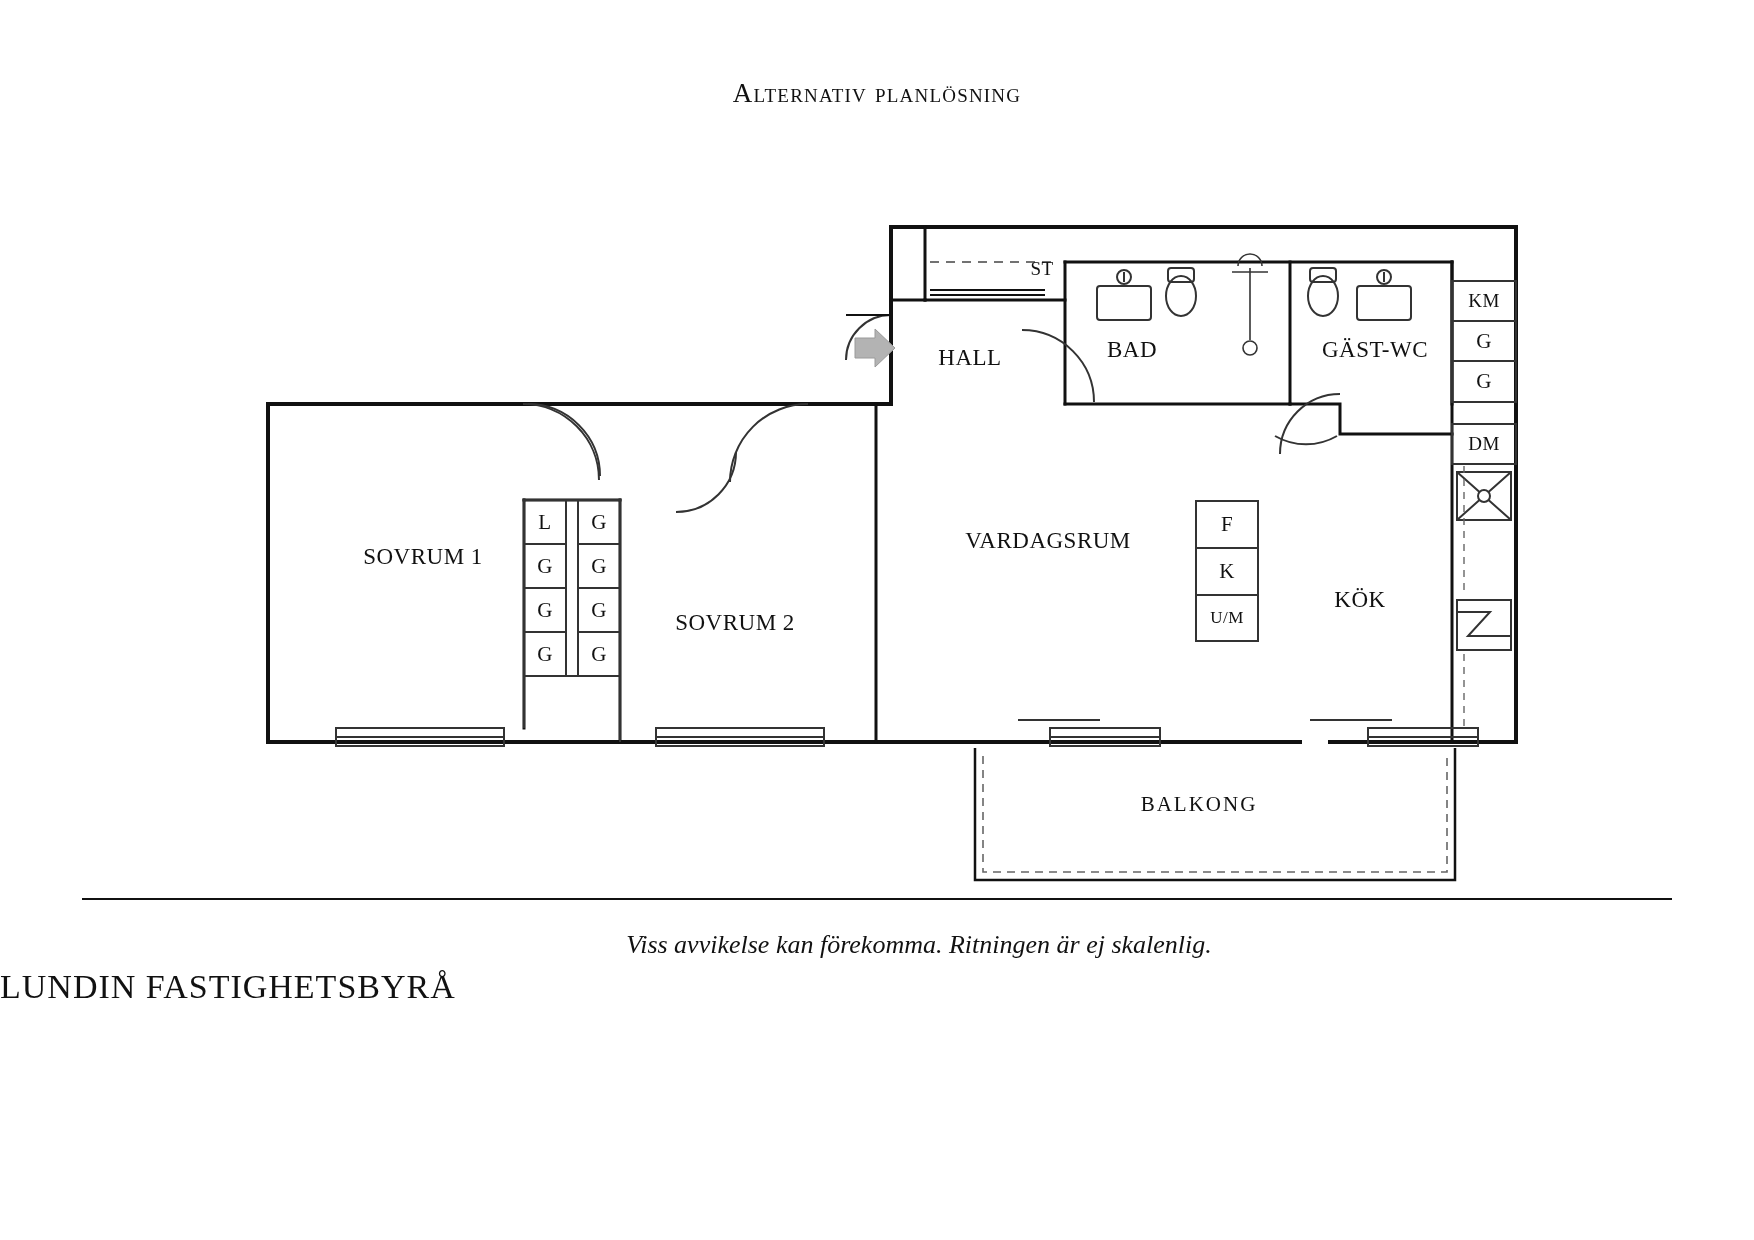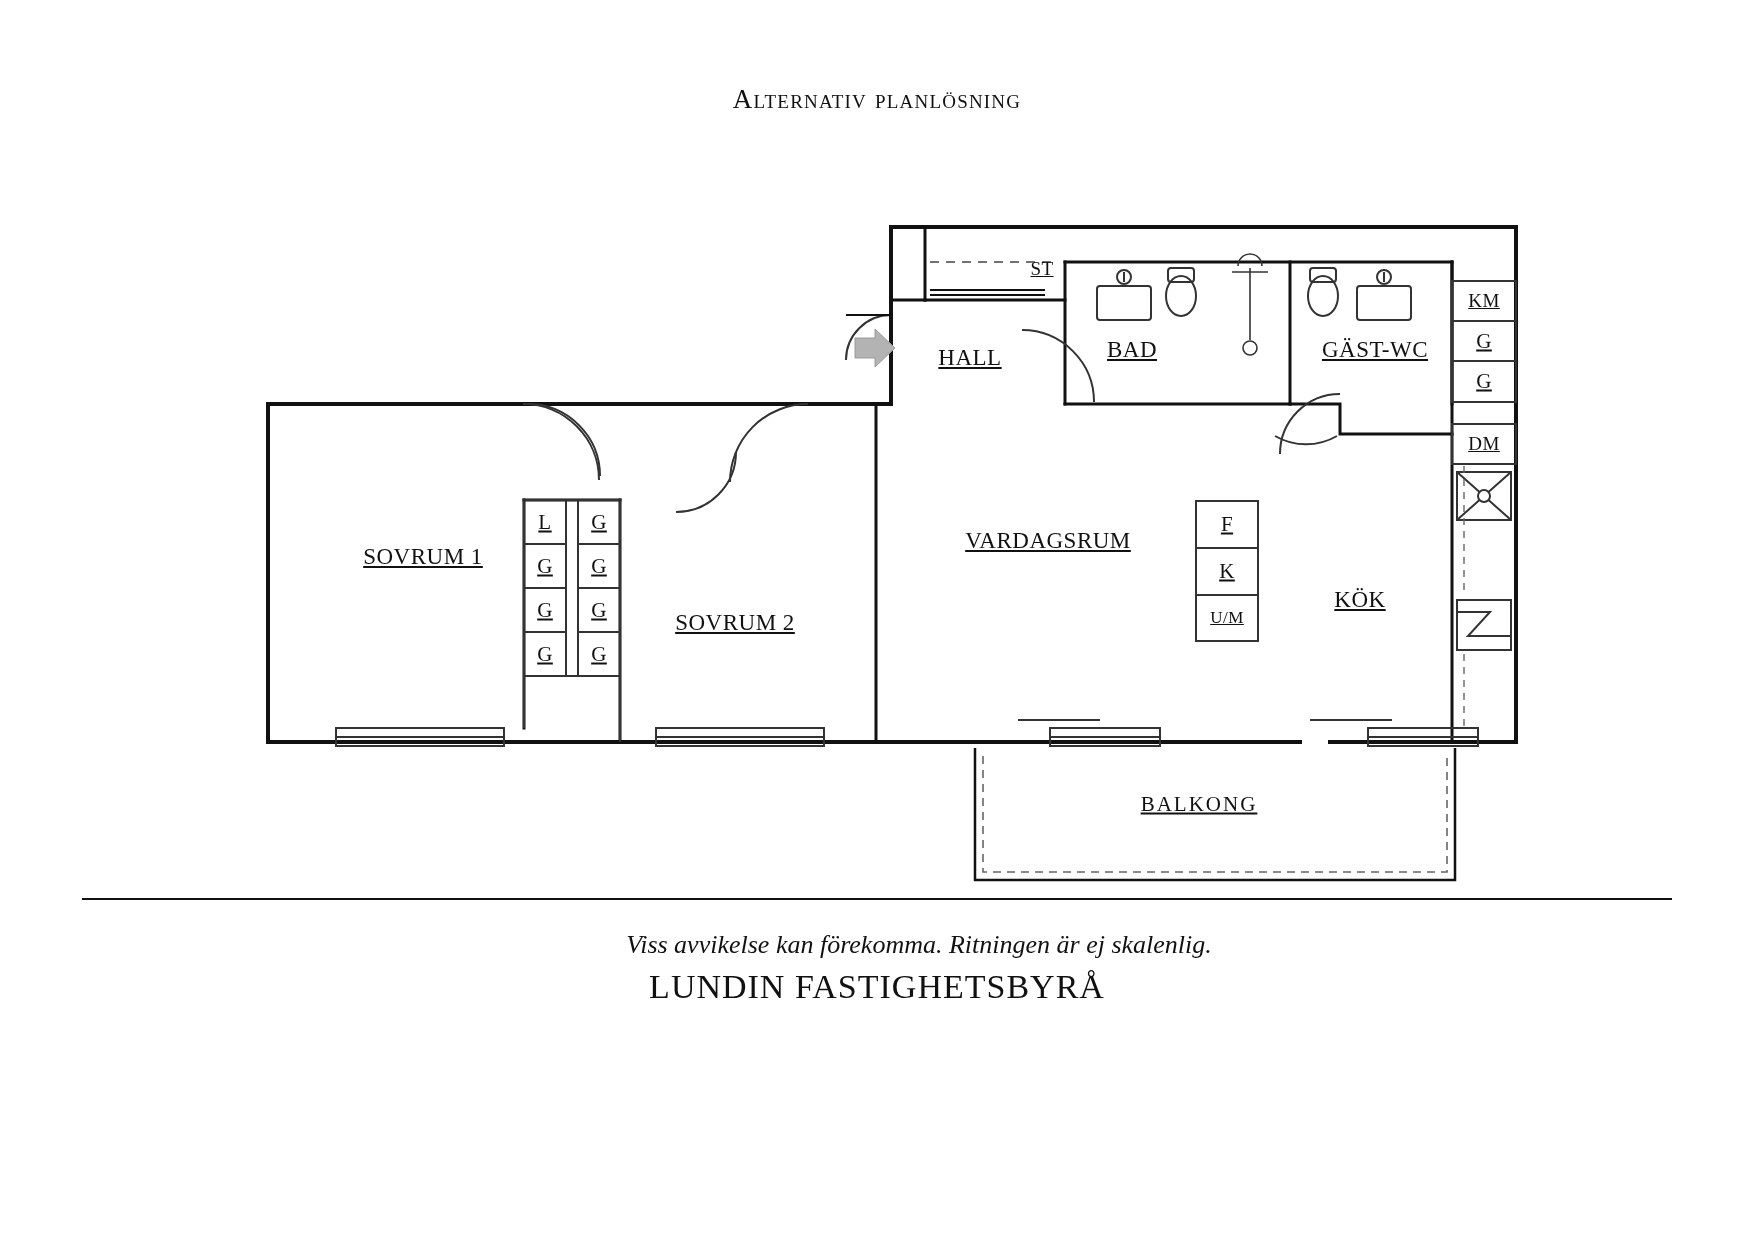--- a/index.html
+++ b/index.html
@@ -28,7 +28,6 @@
     letter-spacing: 1.2px;
     font-variant: small-caps;
     color: #111;
-    margin-top: 6px;
   }
 
   

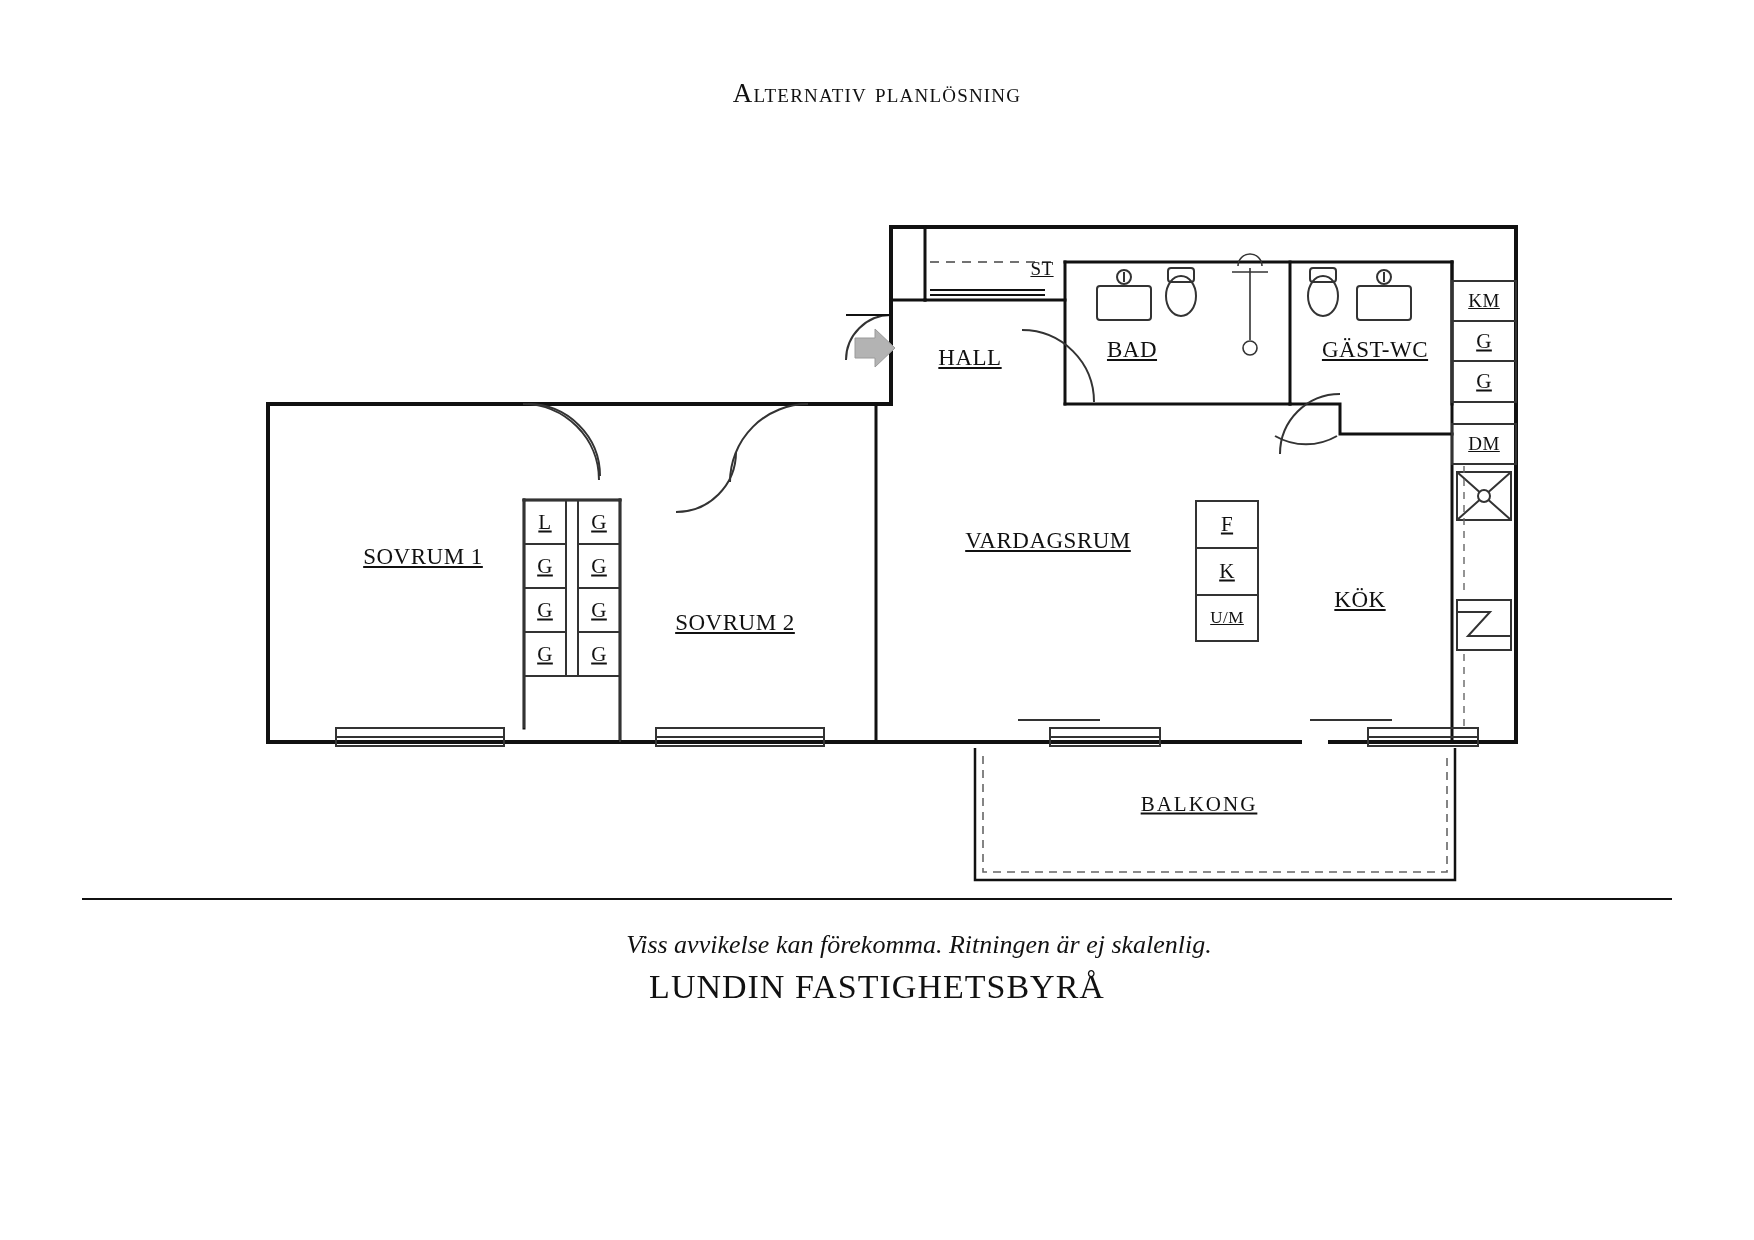--- a/index.html
+++ b/index.html
@@ -47,7 +47,6 @@
     white-space: nowrap;
     transform: translate(-50%, -50%);
     letter-spacing: 0.5px;
-    text-decoration: underline;
   }
   .rl-lg   { font-size: 23px; }
   .rl-md   { font-size: 21px; }

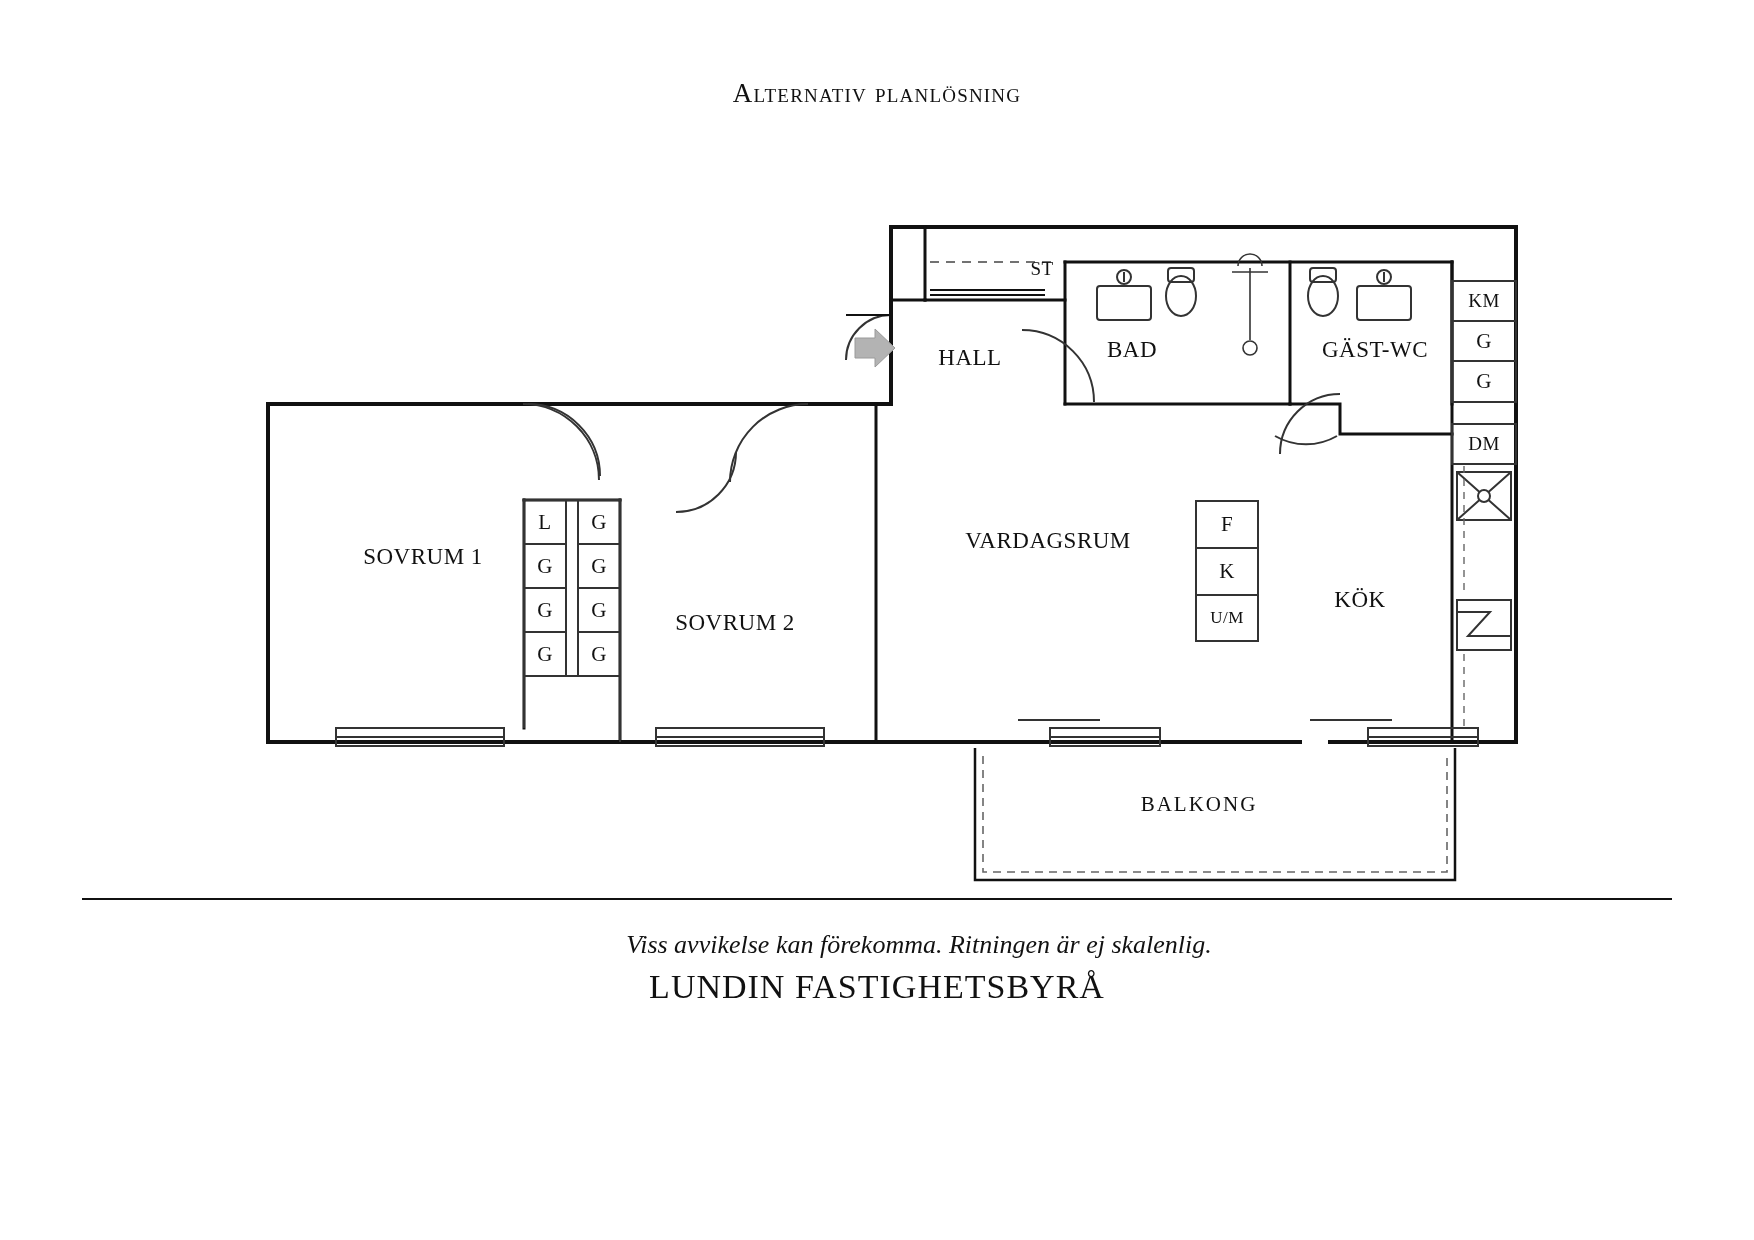--- a/index.html
+++ b/index.html
@@ -79,7 +79,7 @@
     top: 968px;
     left: 0;
     width: 1754px;
-    text-align: center;
+    text-align: left;
     font-family: "Liberation Serif", serif;
     font-size: 34px;
     letter-spacing: 1px;

